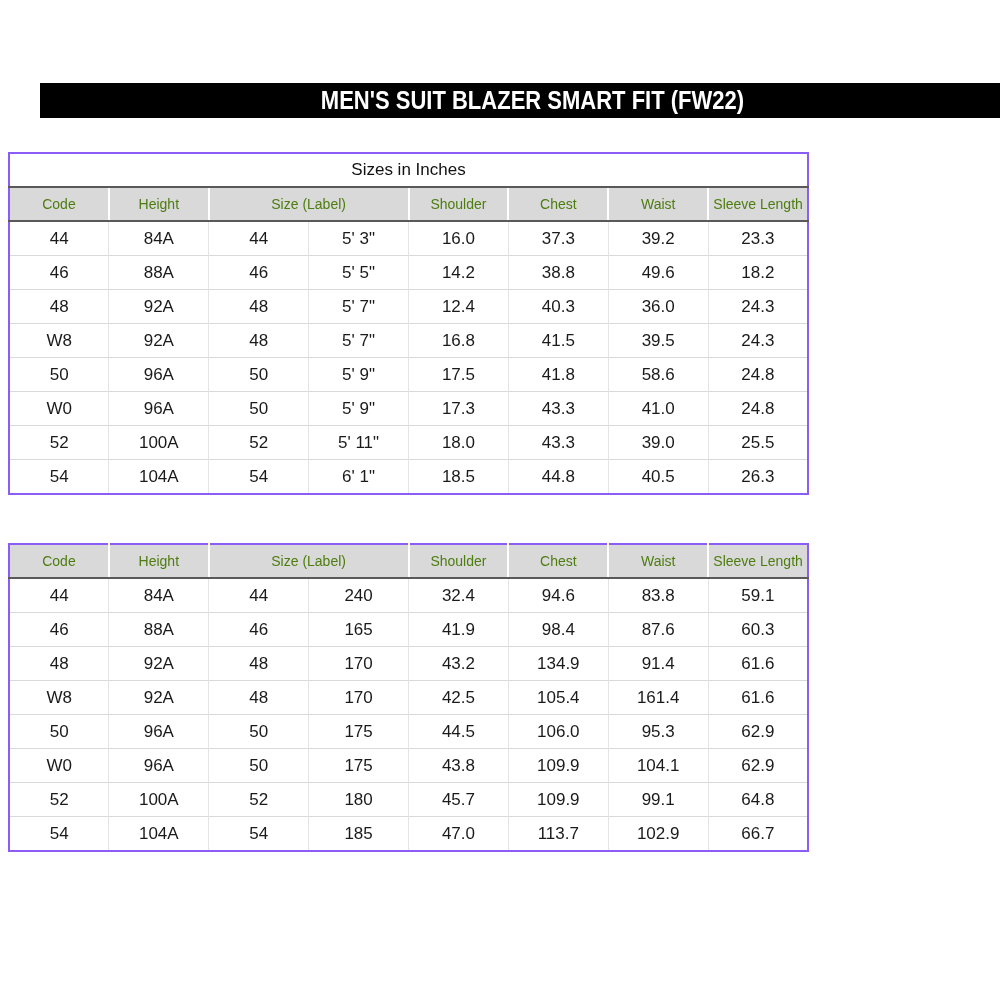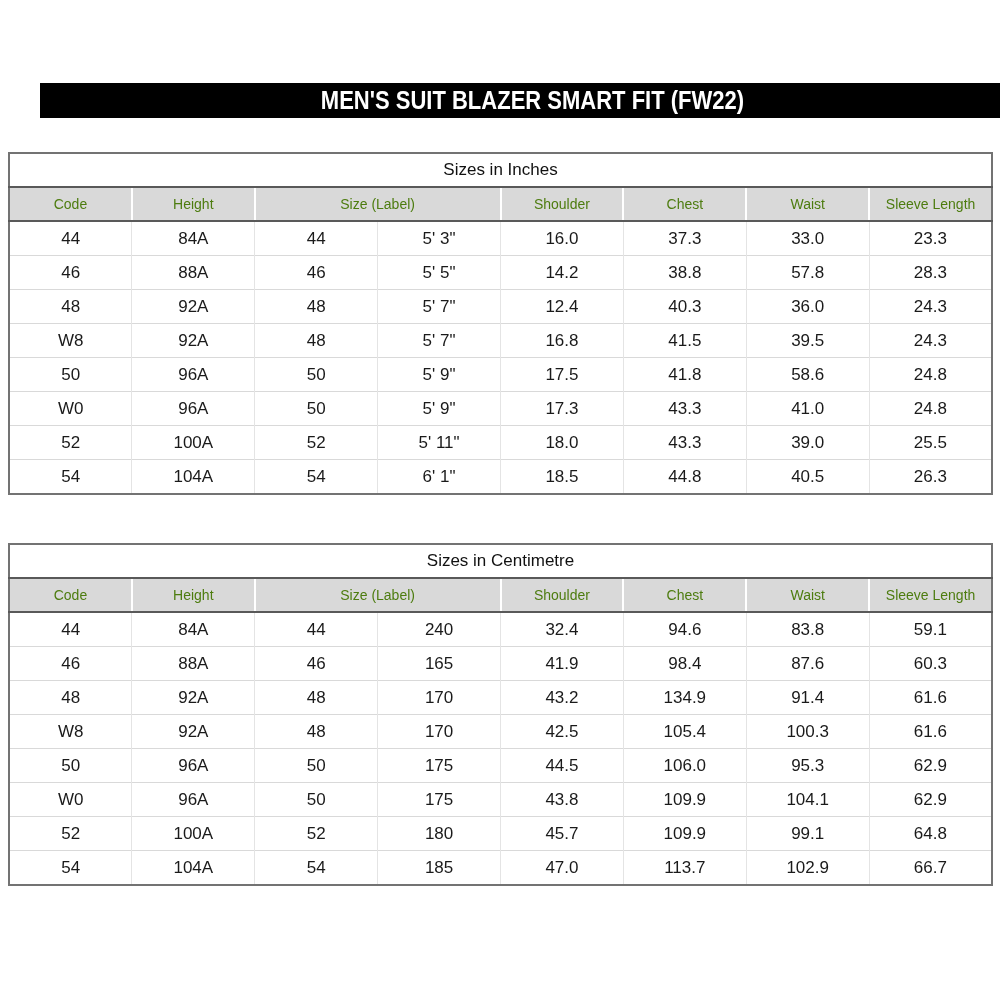--- a/index.html
+++ b/index.html
@@ -38,10 +38,10 @@
   table.size-table {
     position: absolute;
     left: 8px;
-    width: 985px;
+    width: 801px;
     border-collapse: collapse;
     table-layout: fixed;
-    border: 2px solid #737373;
+    border: 2px solid #8b5cf6;
     background: #ffffff;
   }
   #table-0 { top: 152px; }

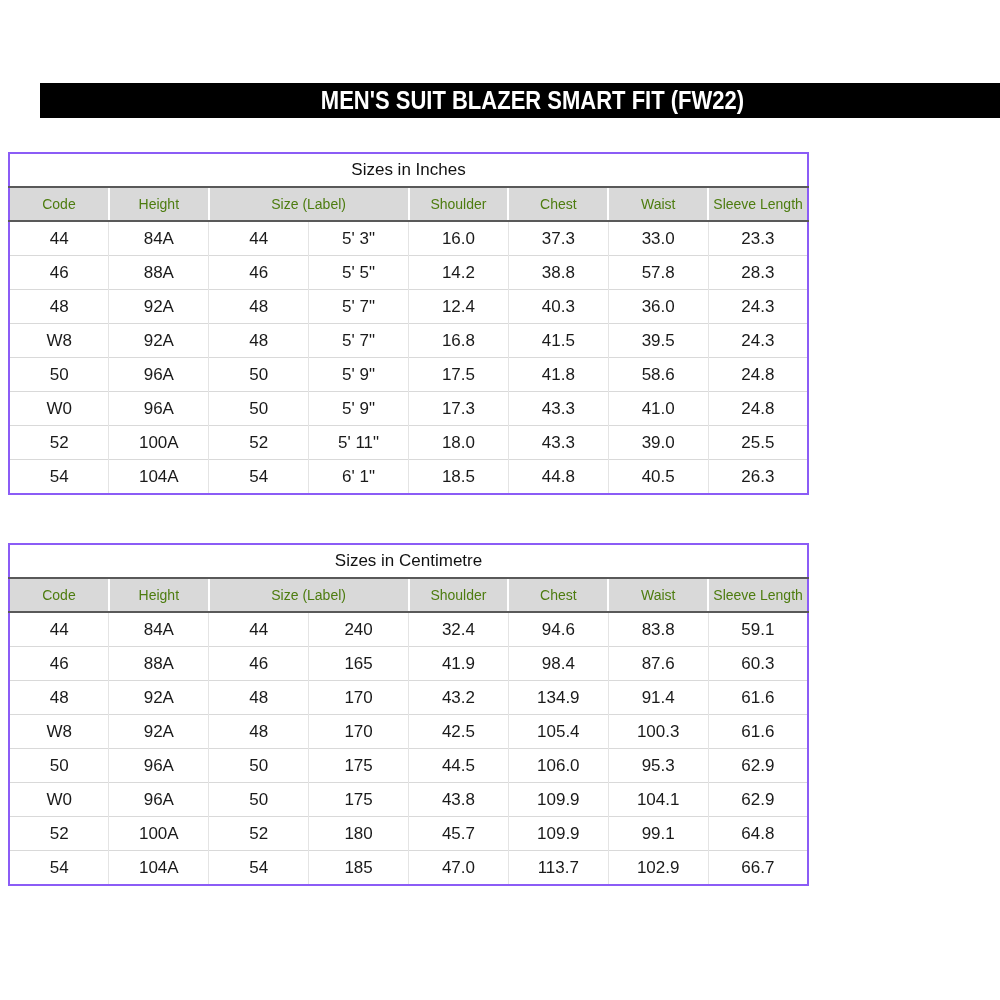--- a/index.html
+++ b/index.html
@@ -119,7 +119,7 @@
           <td>5' 3"</td>
           <td>16.0</td>
           <td>37.3</td>
-          <td>33.0</td>
+          <td>39.2</td>
           <td>23.3</td>
         </tr>
         <tr class="data-row">

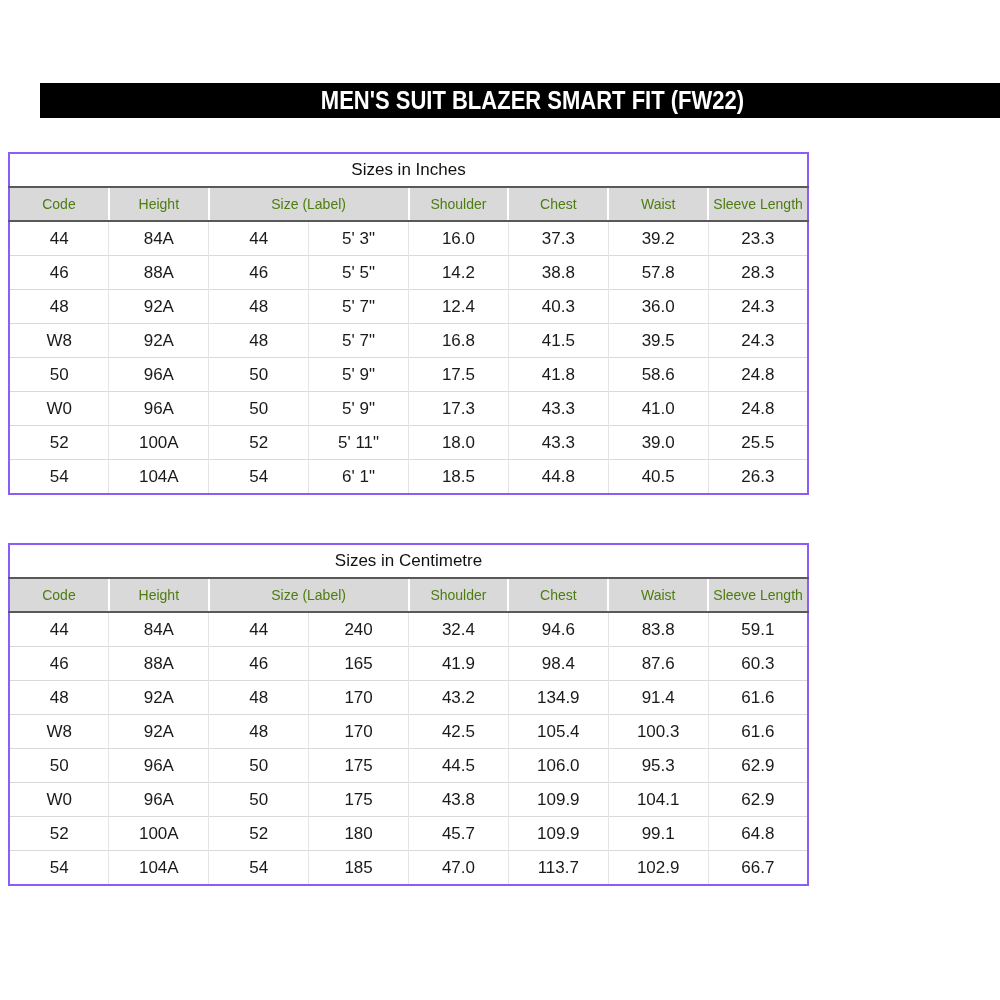--- a/index.html
+++ b/index.html
@@ -129,7 +129,7 @@
           <td>5' 5"</td>
           <td>14.2</td>
           <td>38.8</td>
-          <td>57.8</td>
+          <td>49.6</td>
           <td>28.3</td>
         </tr>
         <tr class="data-row">

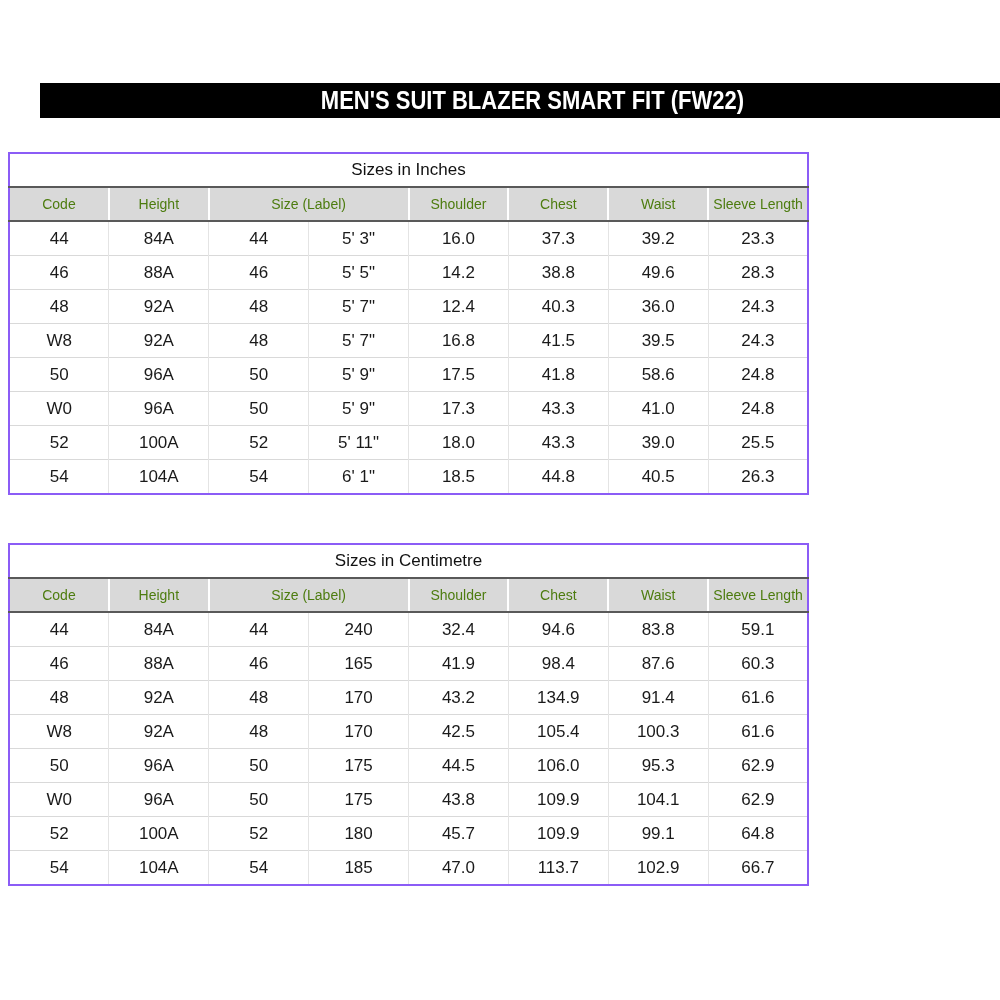--- a/index.html
+++ b/index.html
@@ -130,7 +130,7 @@
           <td>14.2</td>
           <td>38.8</td>
           <td>49.6</td>
-          <td>28.3</td>
+          <td>18.2</td>
         </tr>
         <tr class="data-row">
           <td>48</td>

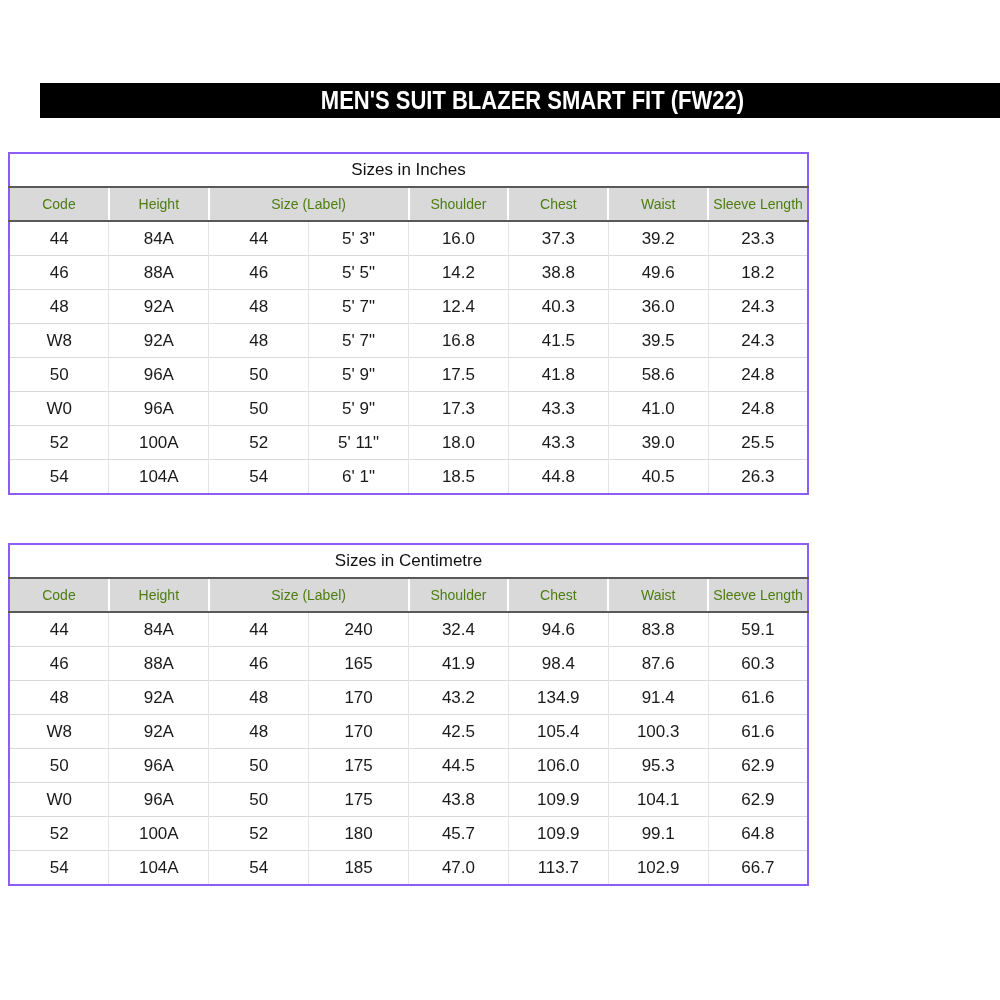--- a/index.html
+++ b/index.html
@@ -207,9 +207,6 @@
         <col style="width: 12.5%;">
       </colgroup>
       <tbody>
-        <tr class="title-row">
-          <td colspan="8">Sizes in Centimetre</td>
-        </tr>
         <tr class="header-row">
           <th>Code</th>
           <th>Height</th>

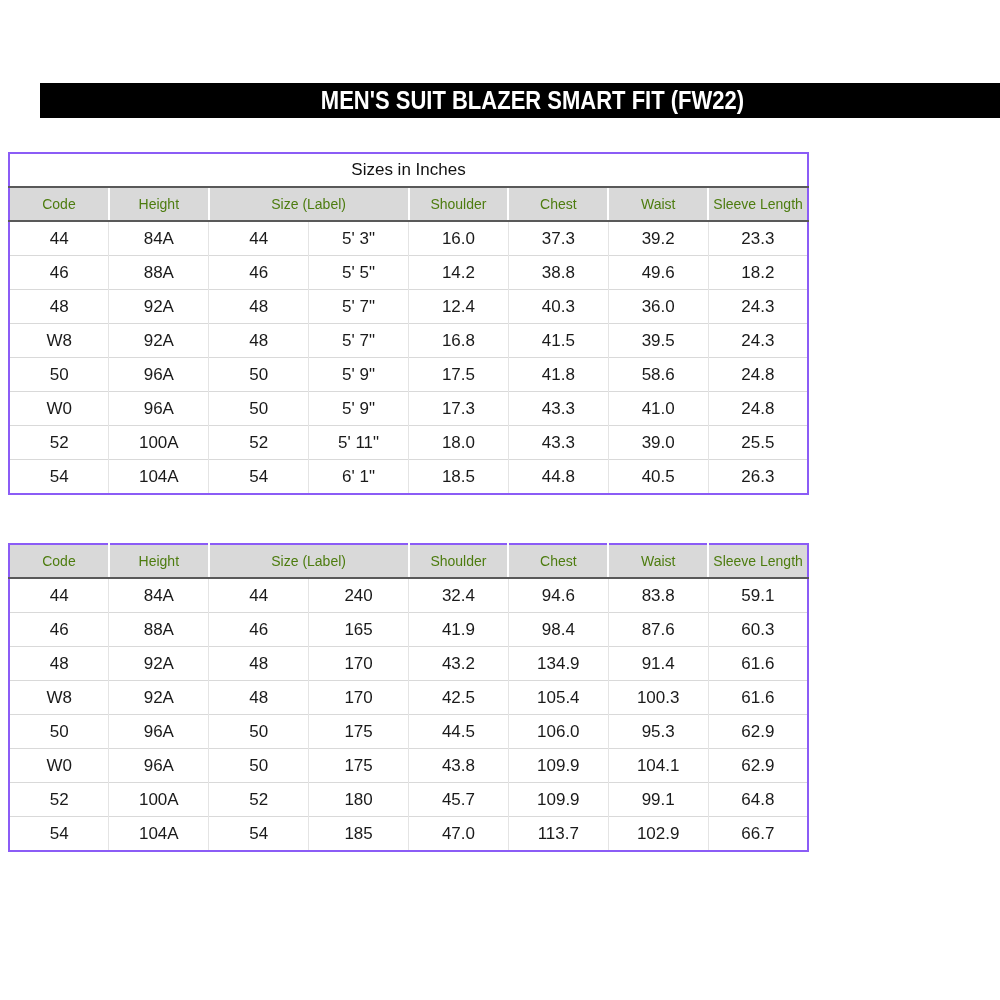--- a/index.html
+++ b/index.html
@@ -253,7 +253,7 @@
           <td>170</td>
           <td>42.5</td>
           <td>105.4</td>
-          <td>100.3</td>
+          <td>161.4</td>
           <td>61.6</td>
         </tr>
         <tr class="data-row">

